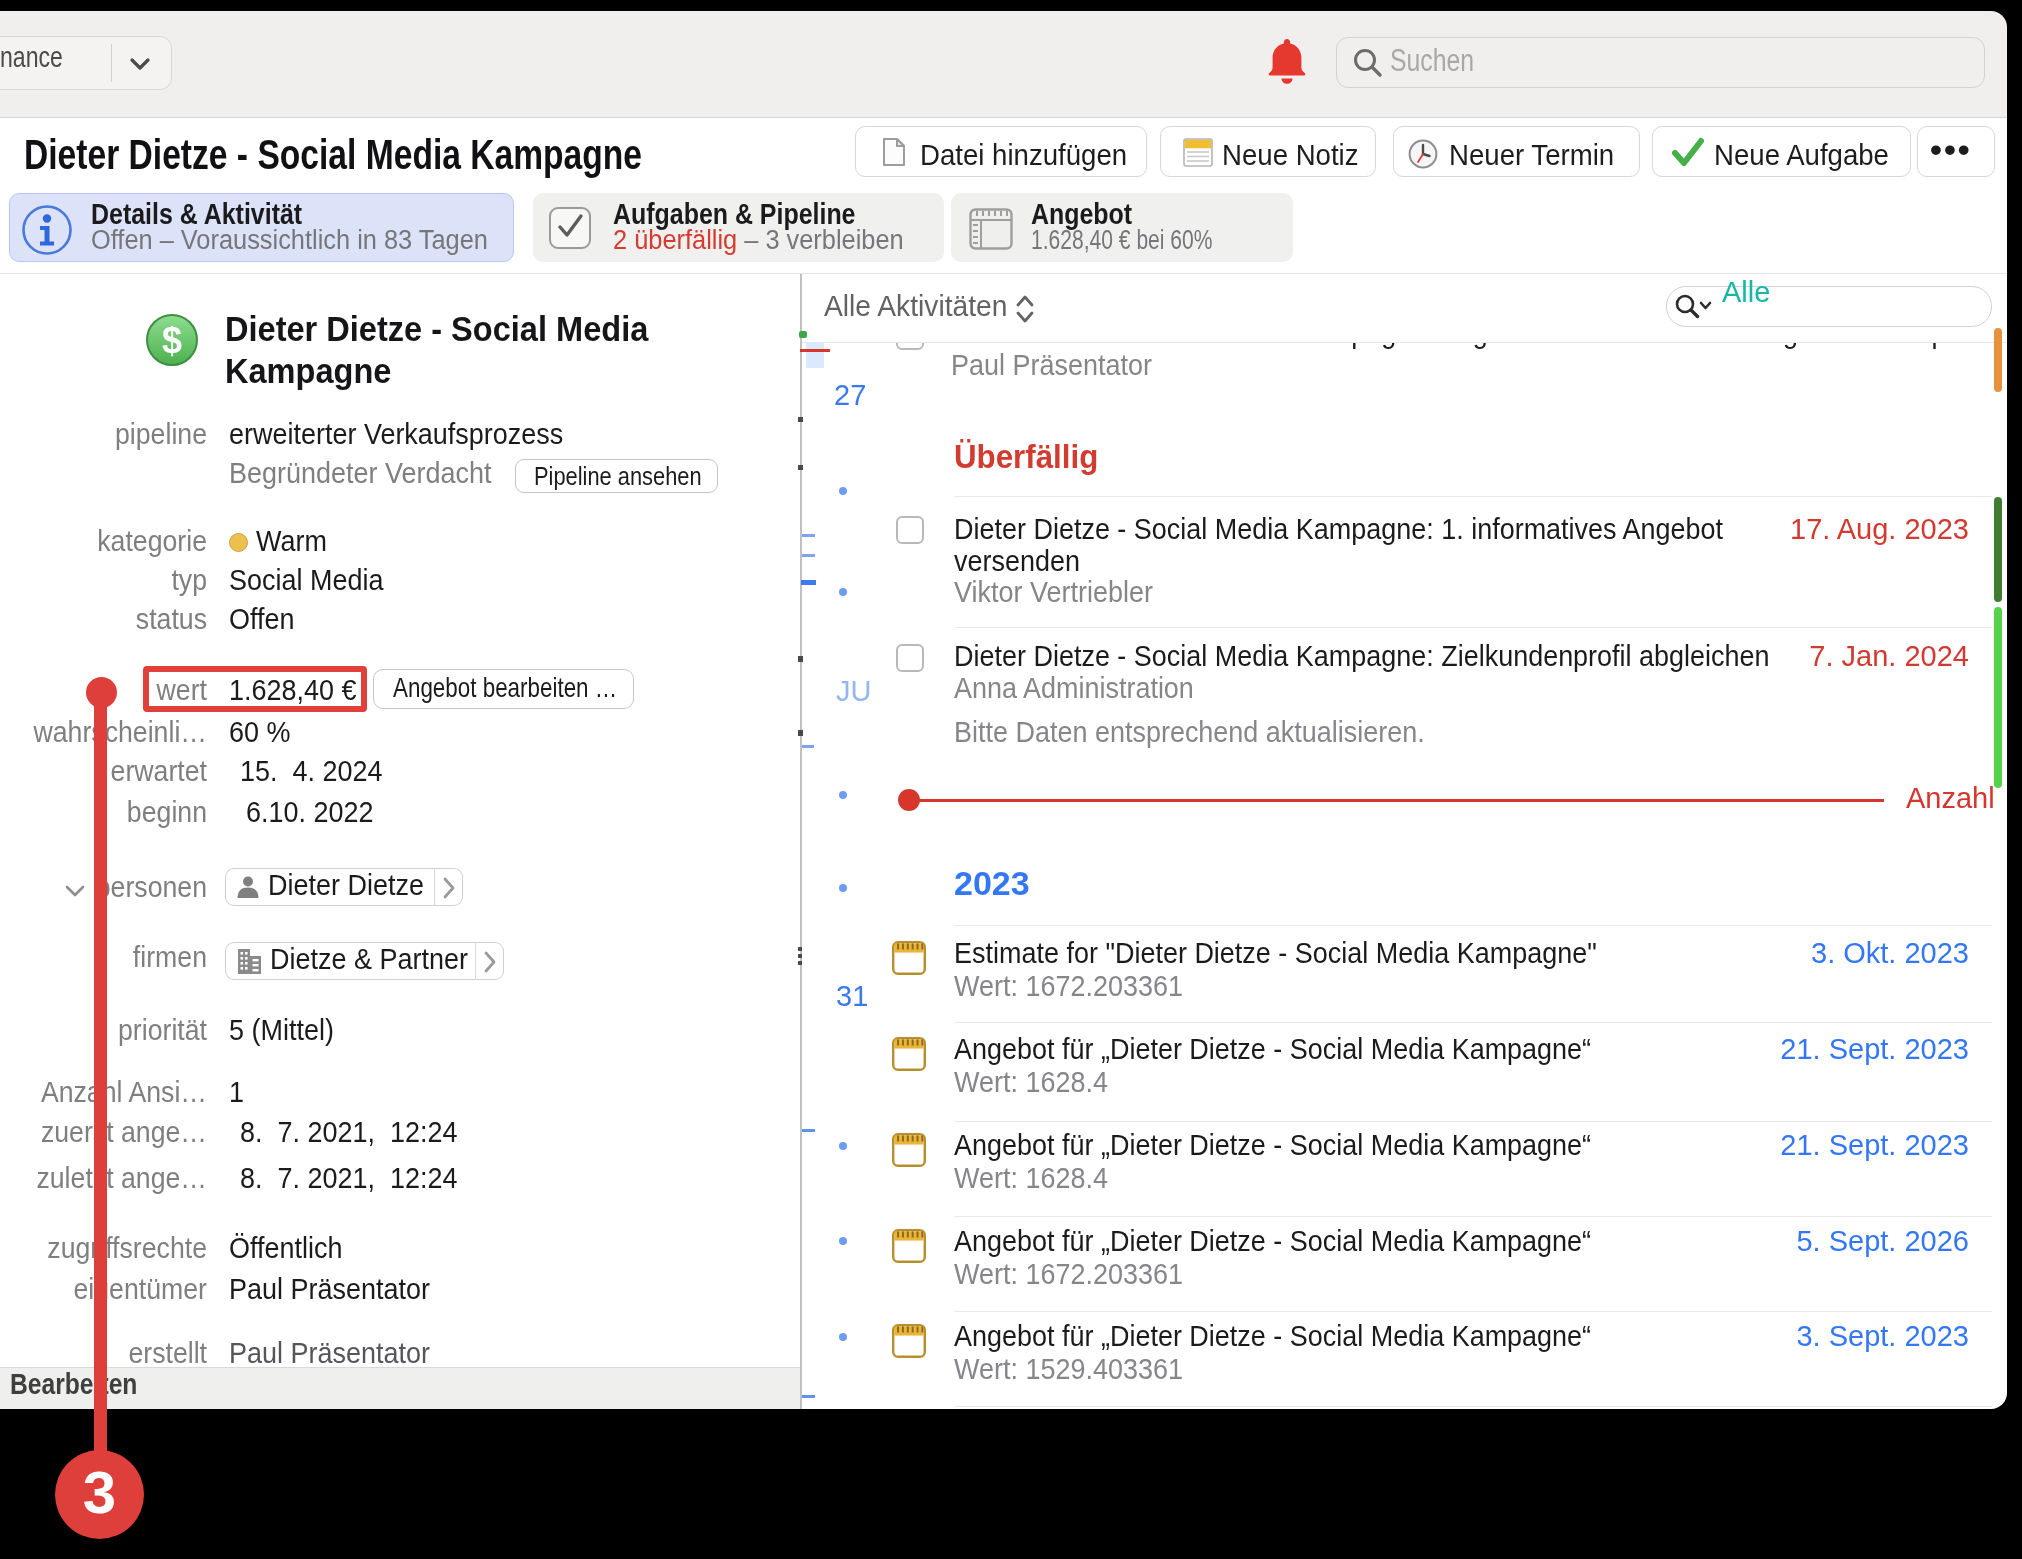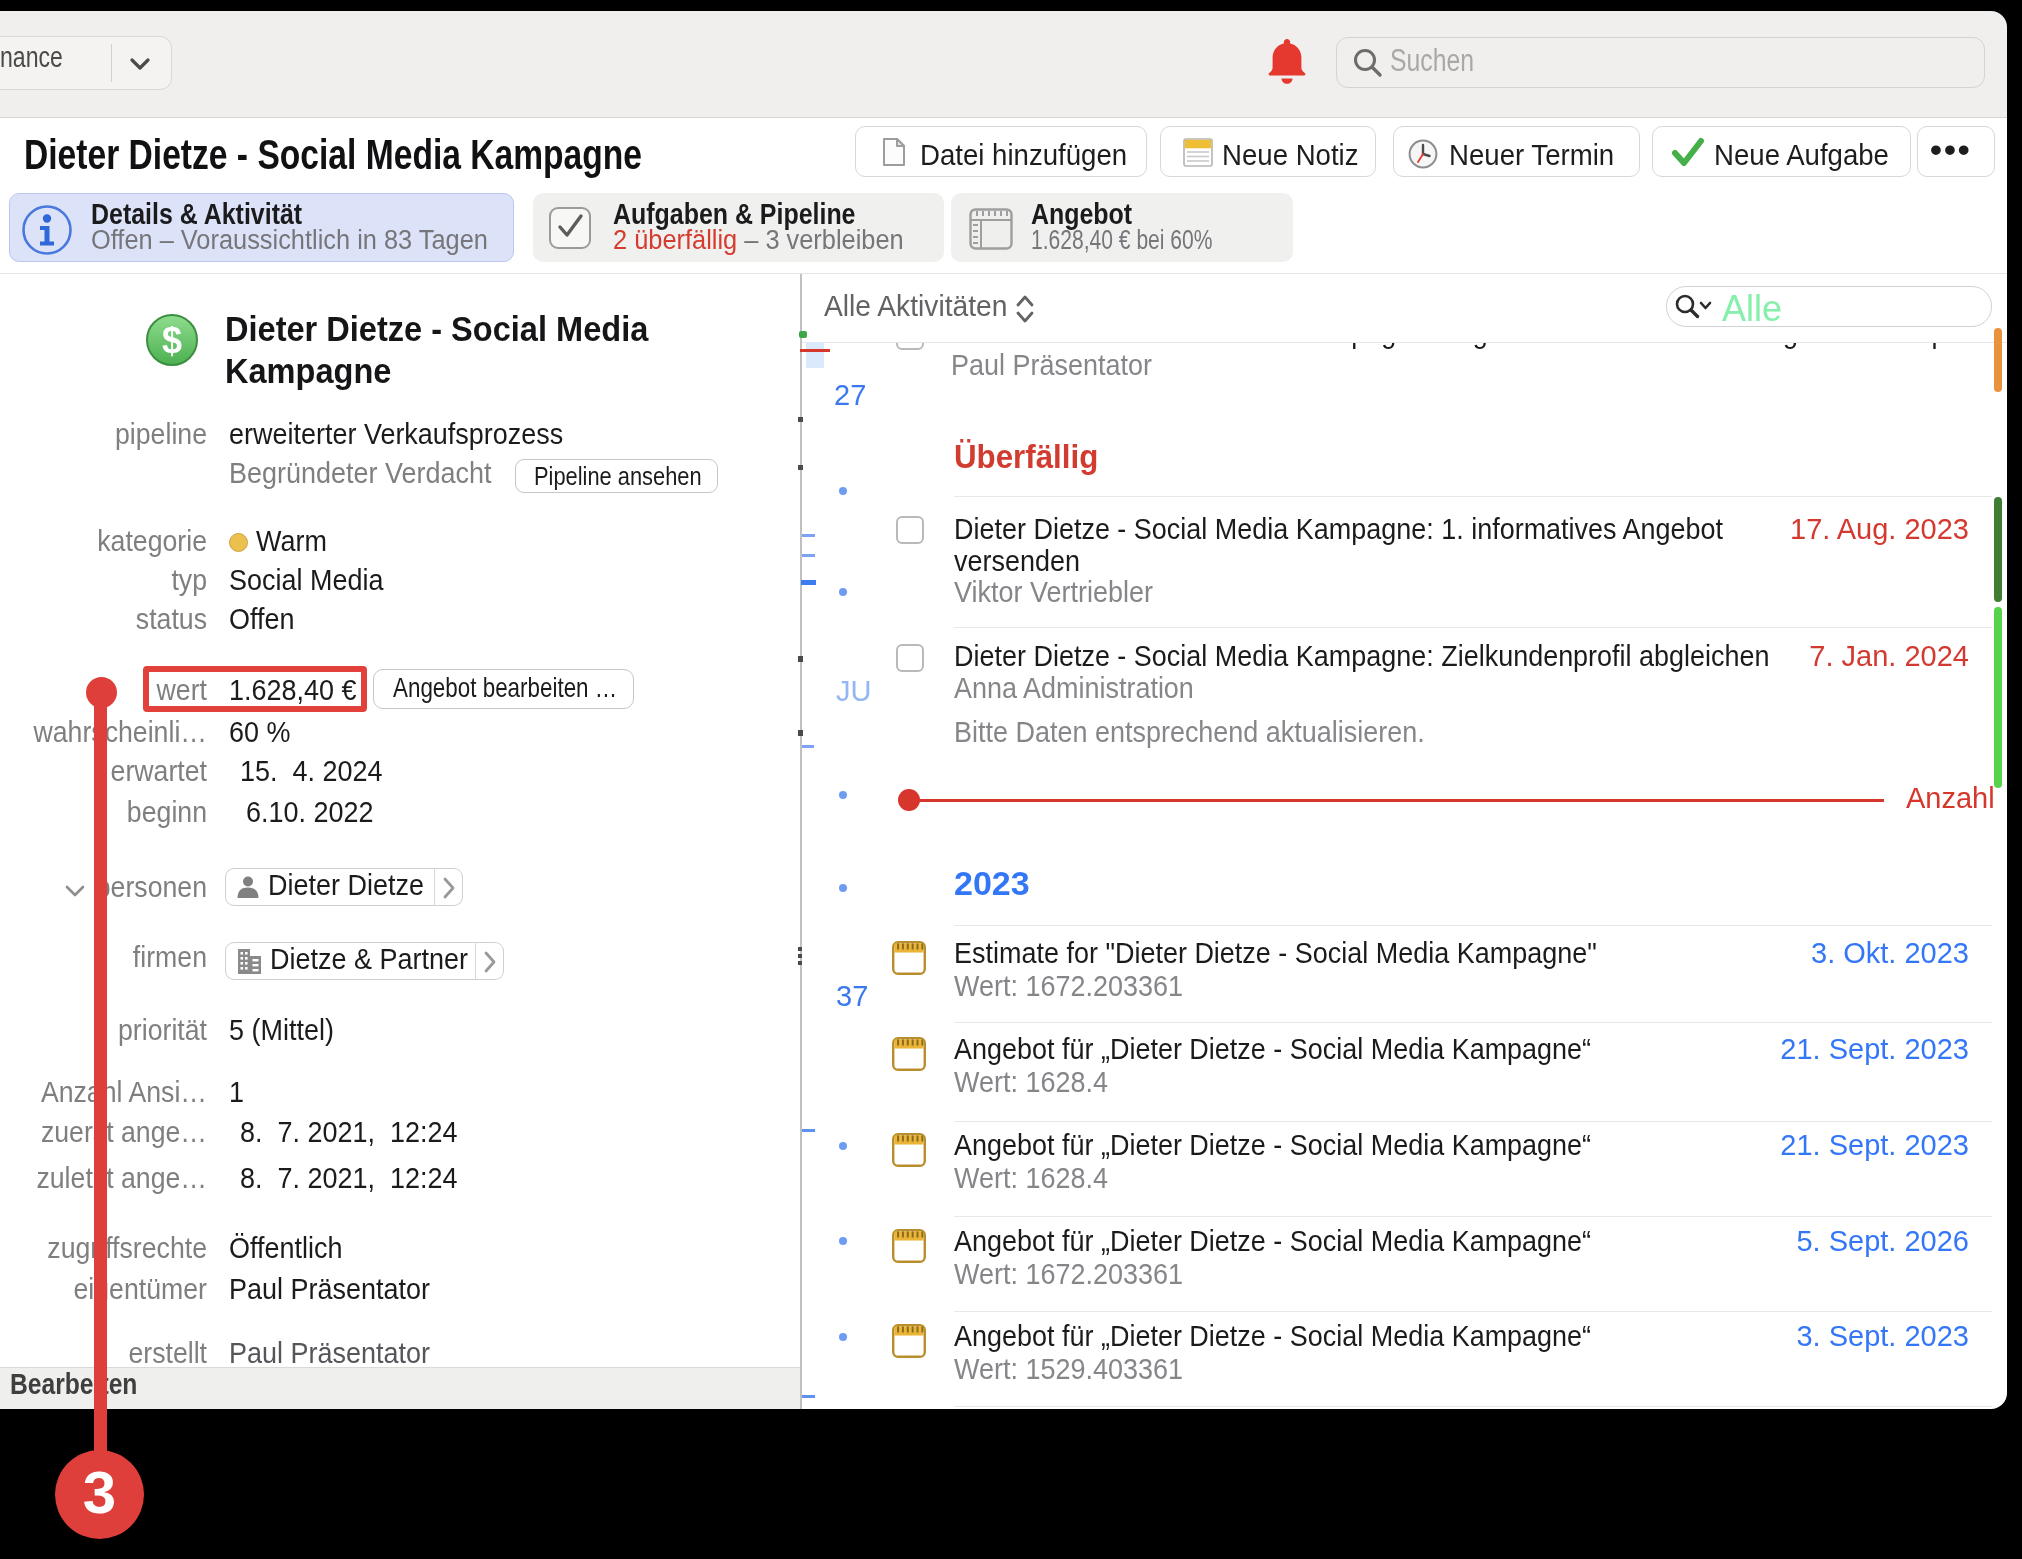--- a/index.html
+++ b/index.html
@@ -236,7 +236,7 @@
     <line x1="17" y1="17" x2="23.5" y2="23.5" stroke="#2c2c2c" stroke-width="3.4" stroke-linecap="round"></line>
     <path d="M27 10 L31.5 15 L36 10" fill="none" stroke="#2c2c2c" stroke-width="2.6" stroke-linecap="round" stroke-linejoin="round"></path>
   </svg>
-<div class="a" style="left:1722px;top:288px;font-size:36px;color:#86efac">Alle</div>
+<div class="a" style="left:1722px;top:276px;font-size:29px;color:#14b8a6">Alle</div>
 <div class="a" style="left:802px;top:342px;width:1205px;height:1px;background:#e7e7e7"></div>
 
 <div class="a" style="left:802px;top:343px;width:1190px;height:32px;overflow:hidden">

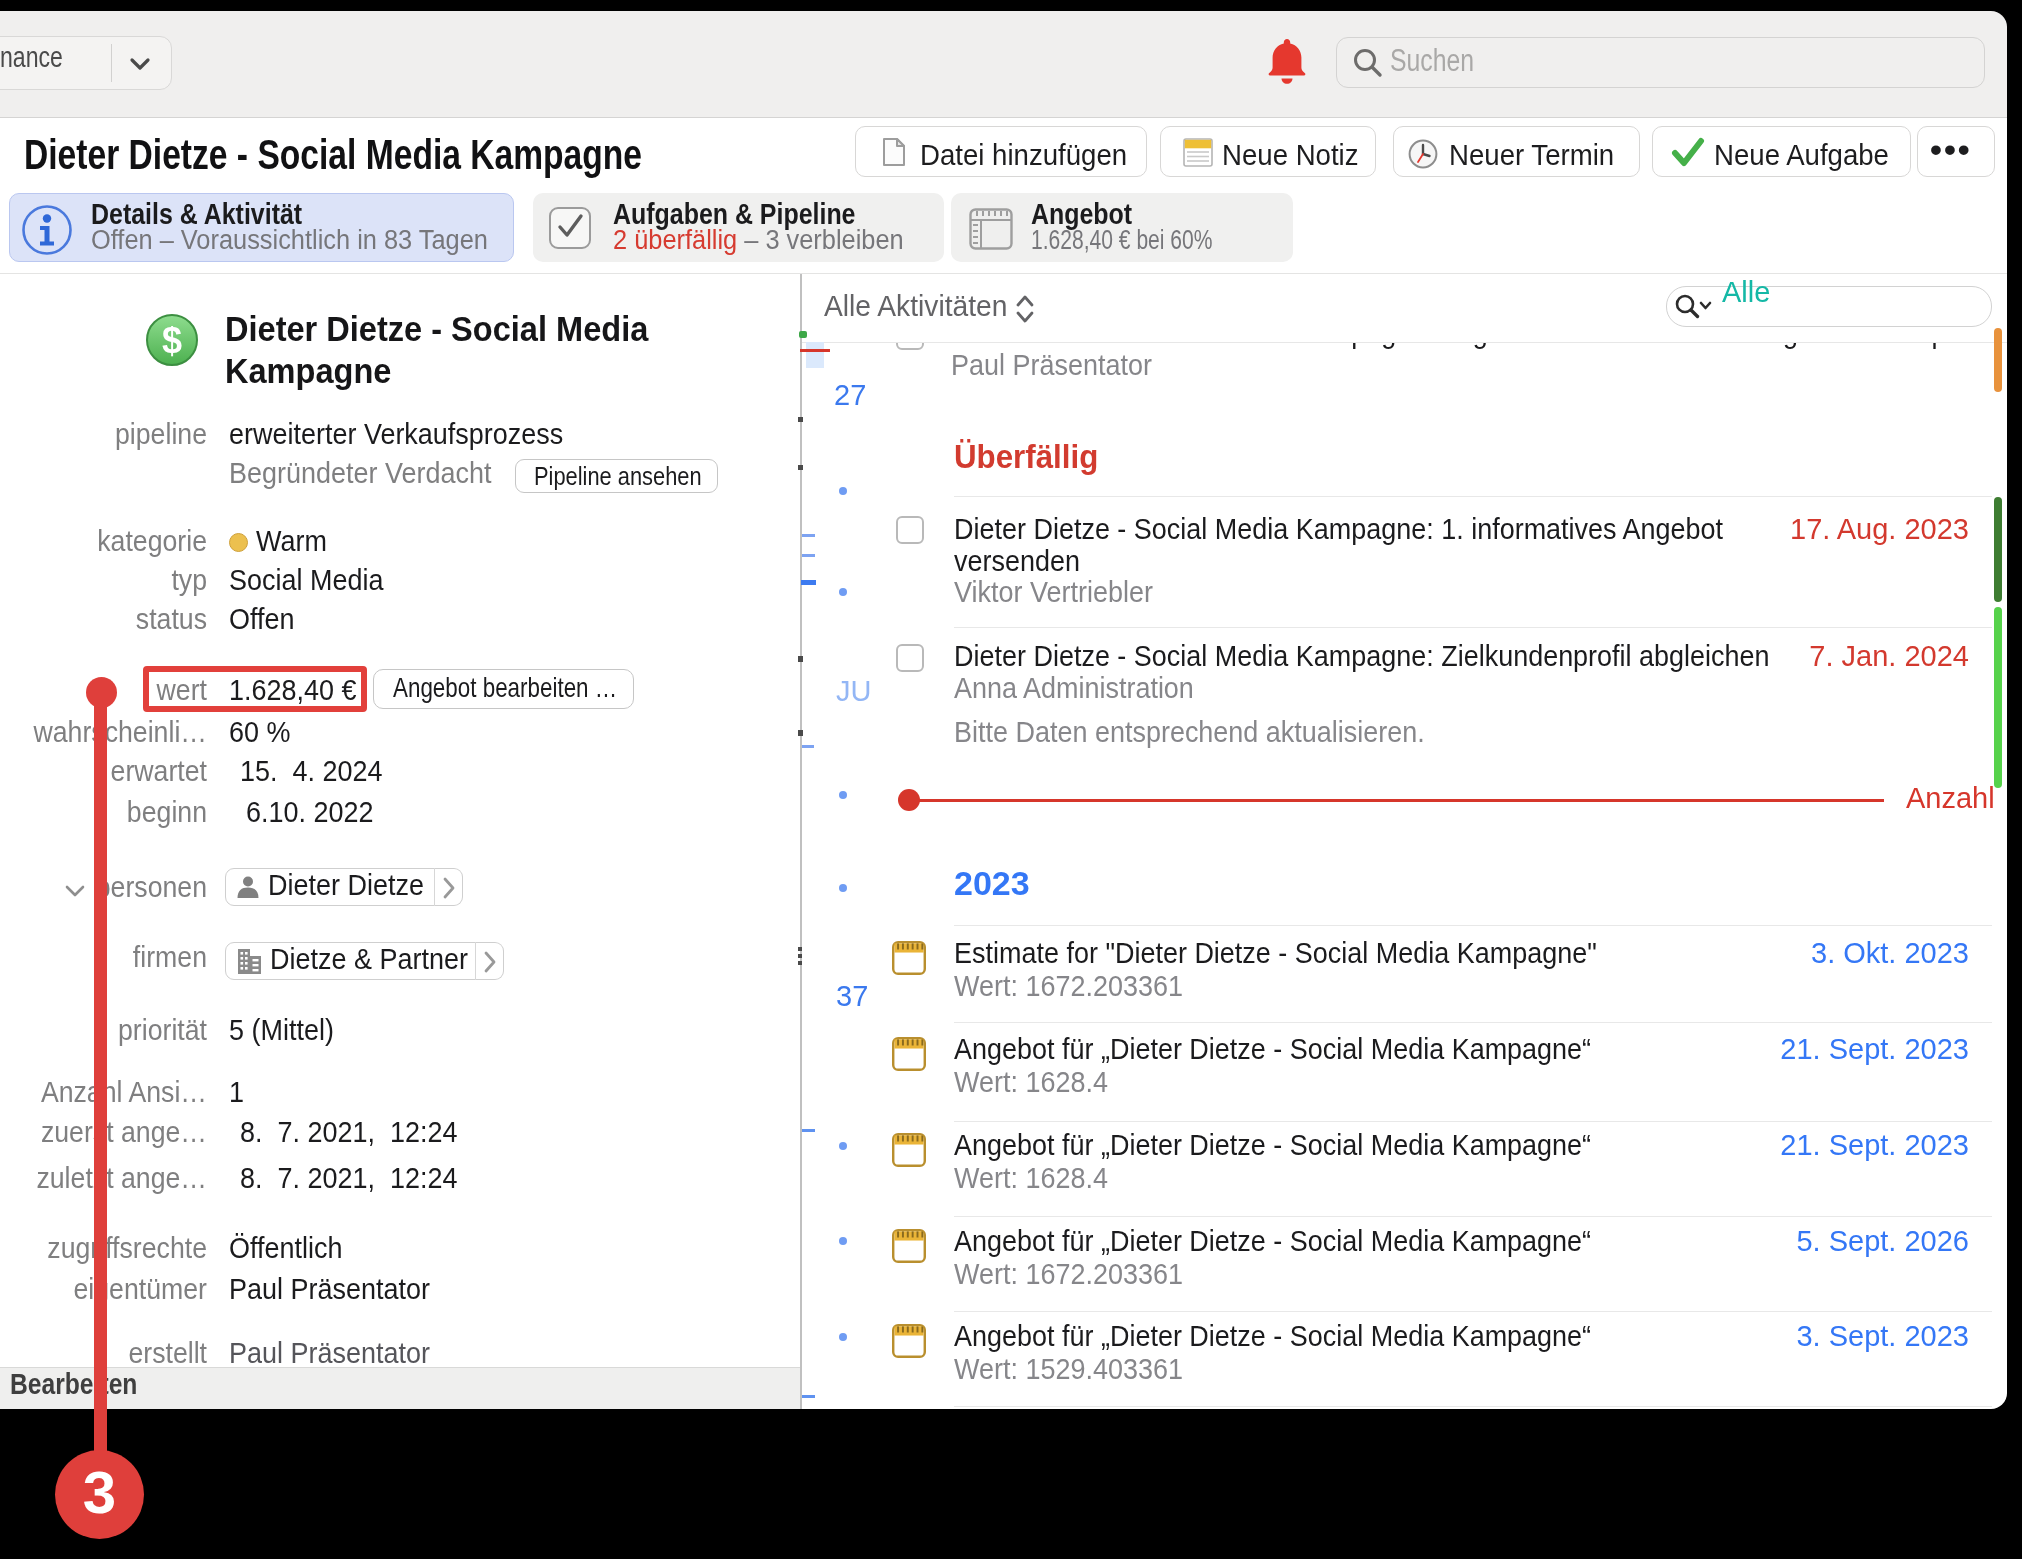--- a/index.html
+++ b/index.html
@@ -262,7 +262,7 @@
 <div class="tick" style="left:802px;top:745px;width:12px"></div>
 <div class="bdot" style="left:839px;top:791px"></div>
 <div class="bdot" style="left:839px;top:884px"></div>
-<div class="a" style="left:836px;top:980px;font-size:29px;color:#3b79ee">37</div>
+<div class="a" style="left:836px;top:980px;font-size:29px;color:#3b79ee">31</div>
 <div class="a" style="left:798px;top:947px;width:4px;height:4px;background:#4a4a4a"></div>
 <div class="a" style="left:798px;top:954px;width:4px;height:4px;background:#4a4a4a"></div>
 <div class="a" style="left:798px;top:961px;width:4px;height:4px;background:#4a4a4a"></div>

